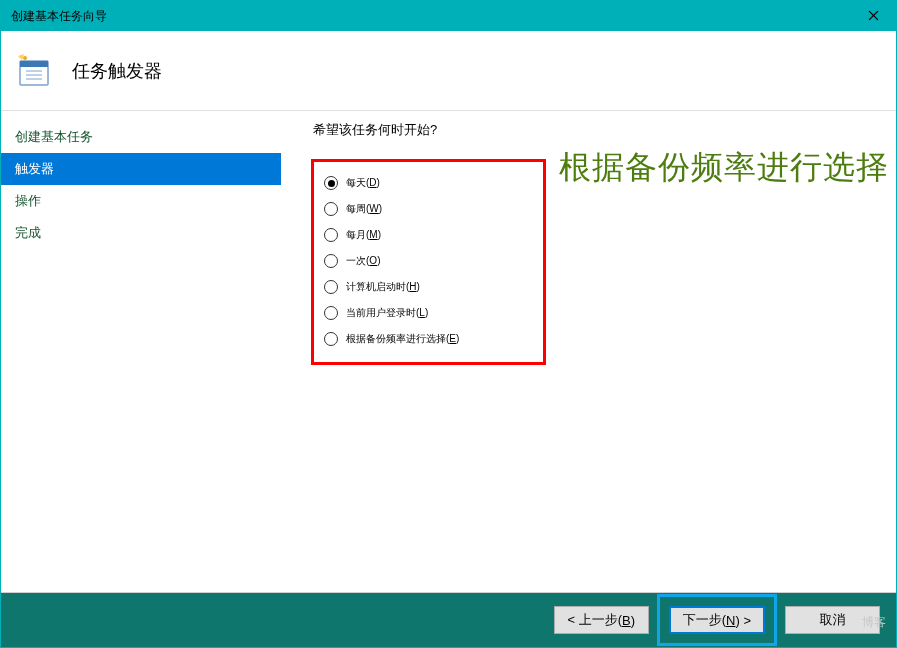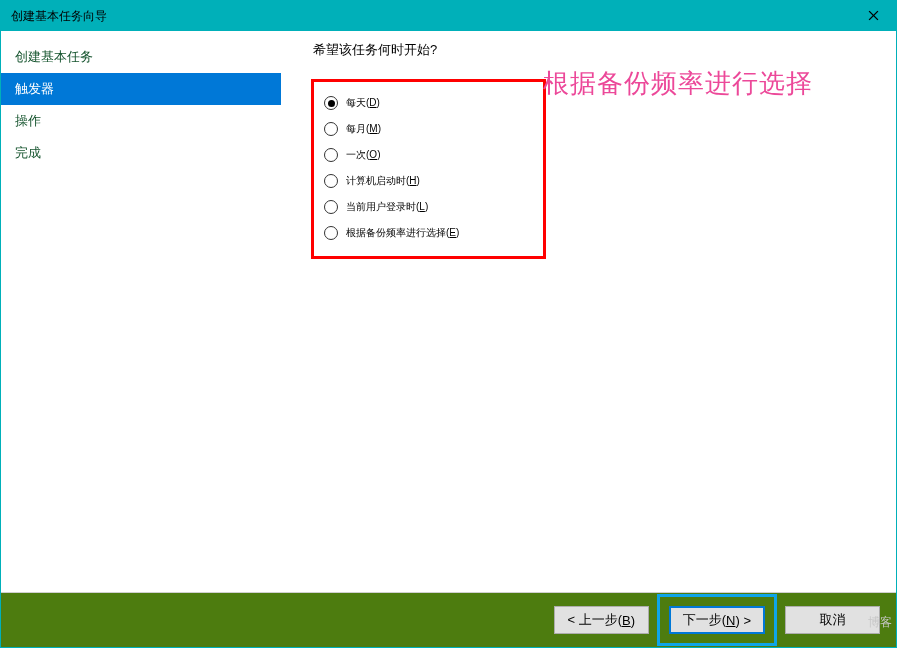--- a/index.html
+++ b/index.html
@@ -186,6 +186,20 @@
     </div>
   </div>
 
+  <div class="header">
+    <span class="header-icon">
+      <svg viewBox="0 0 36 36">
+        <rect x="4" y="8" width="28" height="24" rx="1" fill="#fff" stroke="#7da2ce" stroke-width="1.5"></rect>
+        <rect x="4" y="8" width="28" height="6" fill="#3b78b5"></rect>
+        <circle cx="9" cy="5" r="2" fill="#f5a623"></circle>
+        <line x1="10" y1="18" x2="26" y2="18" stroke="#7da2ce" stroke-width="1"></line>
+        <line x1="10" y1="22" x2="26" y2="22" stroke="#7da2ce" stroke-width="1"></line>
+        <line x1="10" y1="26" x2="26" y2="26" stroke="#7da2ce" stroke-width="1"></line>
+        <polygon points="2,3 8,1 6,7" fill="#ffd24d"></polygon>
+      </svg>
+    </span>
+    <span class="header-title">任务触发器</span>
+  </div>
 
   <div class="body">
     <div class="sidebar">

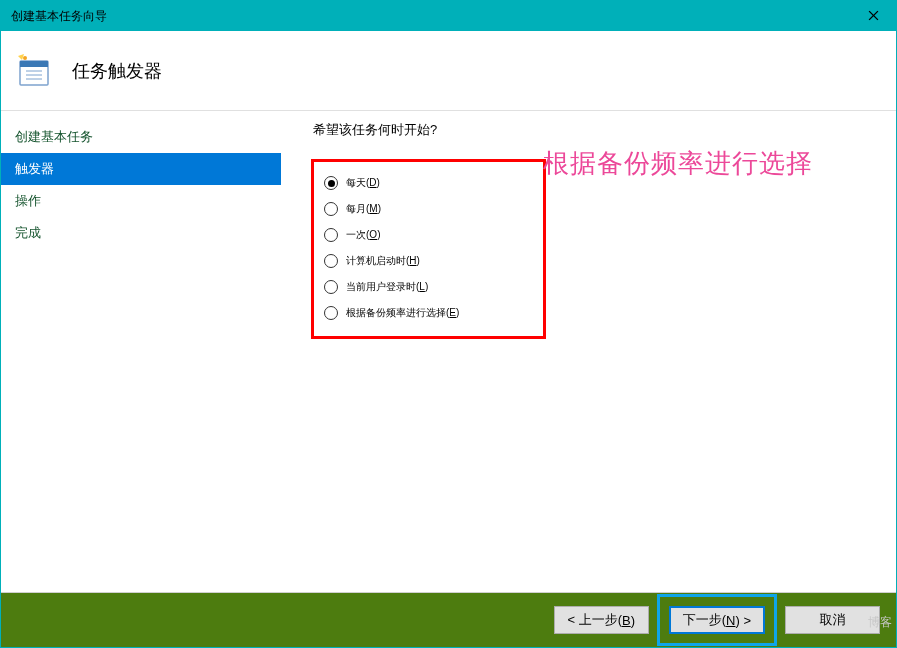--- a/index.html
+++ b/index.html
@@ -122,10 +122,10 @@
     .hotkey { text-decoration: underline; }
     .annotation {
       position: absolute;
-      left: 262px;
+      left: 278px;
       top: 35px;
-      color: #ec4899;
-      font-size: 26px;
+      color: #4d7c0f;
+      font-size: 32px;
       font-weight: 400;
       letter-spacing: 1px;
     }

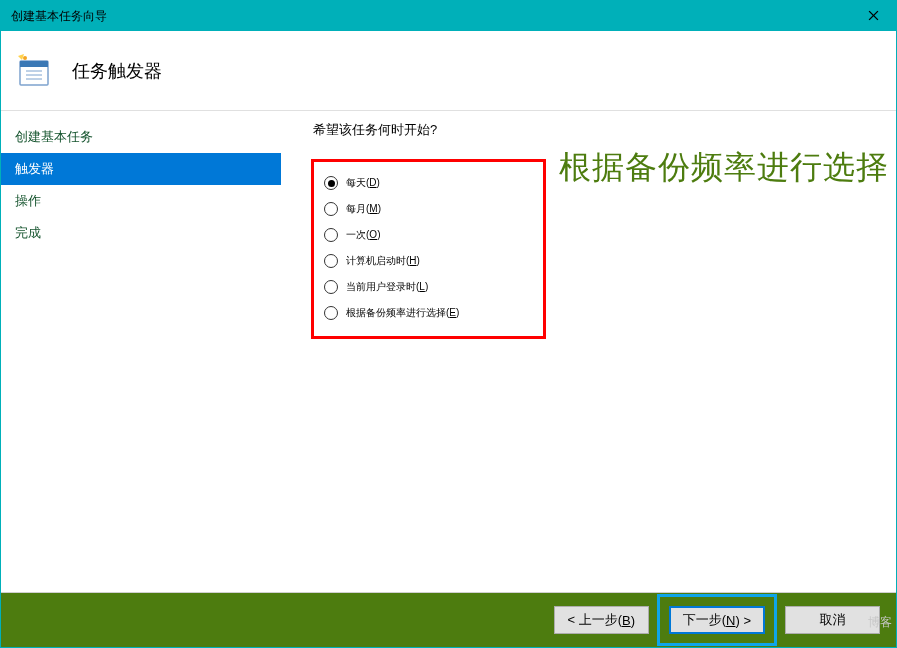--- a/index.html
+++ b/index.html
@@ -216,6 +216,10 @@
         <label class="radio-item">
           <span class="radio-circle selected"></span>
           <span><span>每天(</span><span class="hotkey">D</span><span>)</span></span>
+        </label>
+        <label class="radio-item">
+          <span class="radio-circle"></span>
+          <span><span>每周(</span><span class="hotkey">W</span><span>)</span></span>
         </label>
         <label class="radio-item">
           <span class="radio-circle"></span>

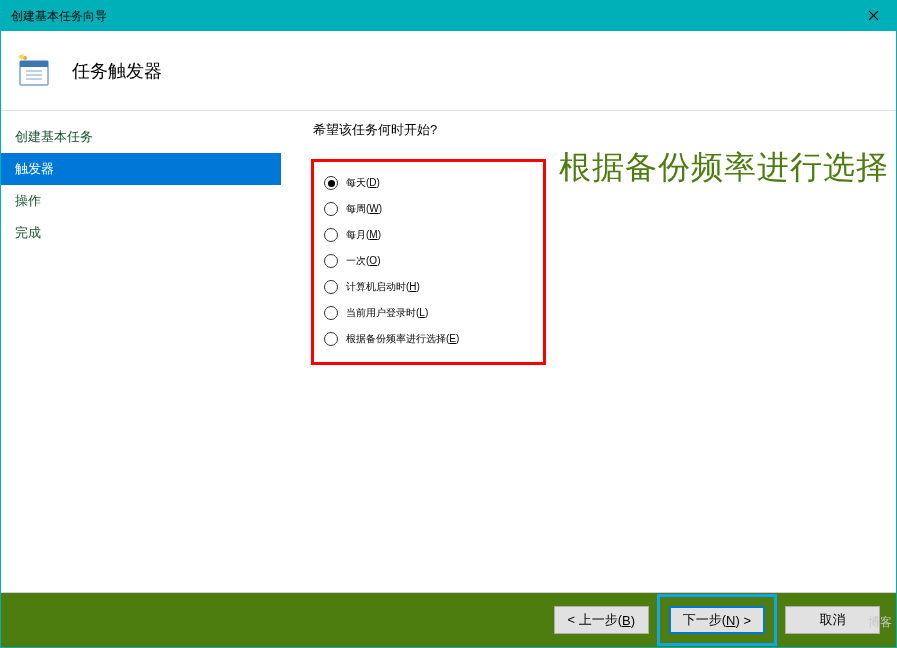--- a/index.html
+++ b/index.html
@@ -132,7 +132,7 @@
     .footer {
       height: 55px;
       border-top: 1px solid #d0d0d0;
-      background: #4d7c0f;
+      background: #0f766e;
       display: flex;
       justify-content: flex-end;
       align-items: center;

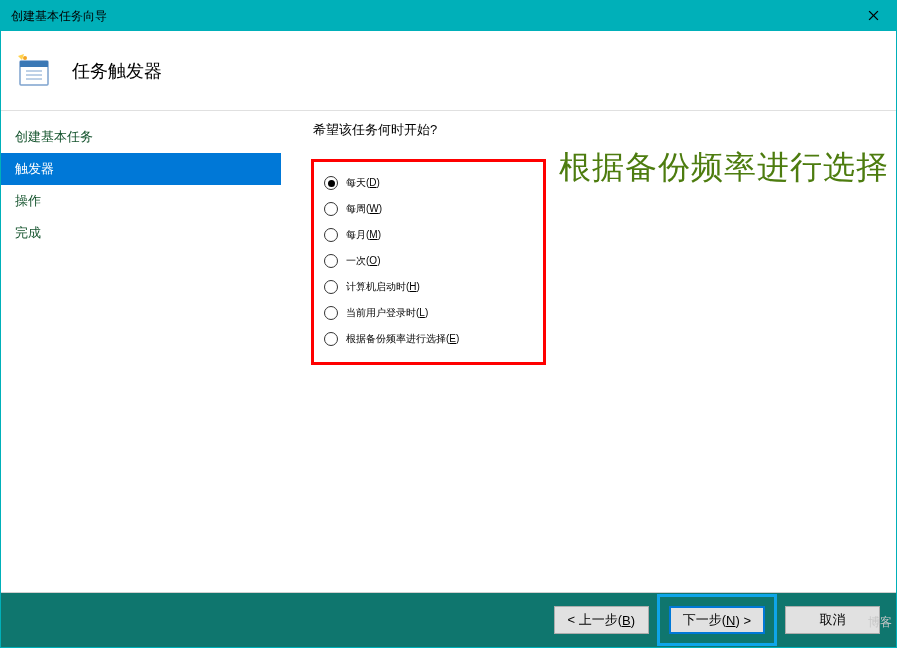--- a/index.html
+++ b/index.html
@@ -162,7 +162,7 @@
     }
     .watermark {
       position: absolute;
-      right: 4px;
+      right: 10px;
       bottom: 16px;
       color: #c7c7c7;
       font-size: 12px;

